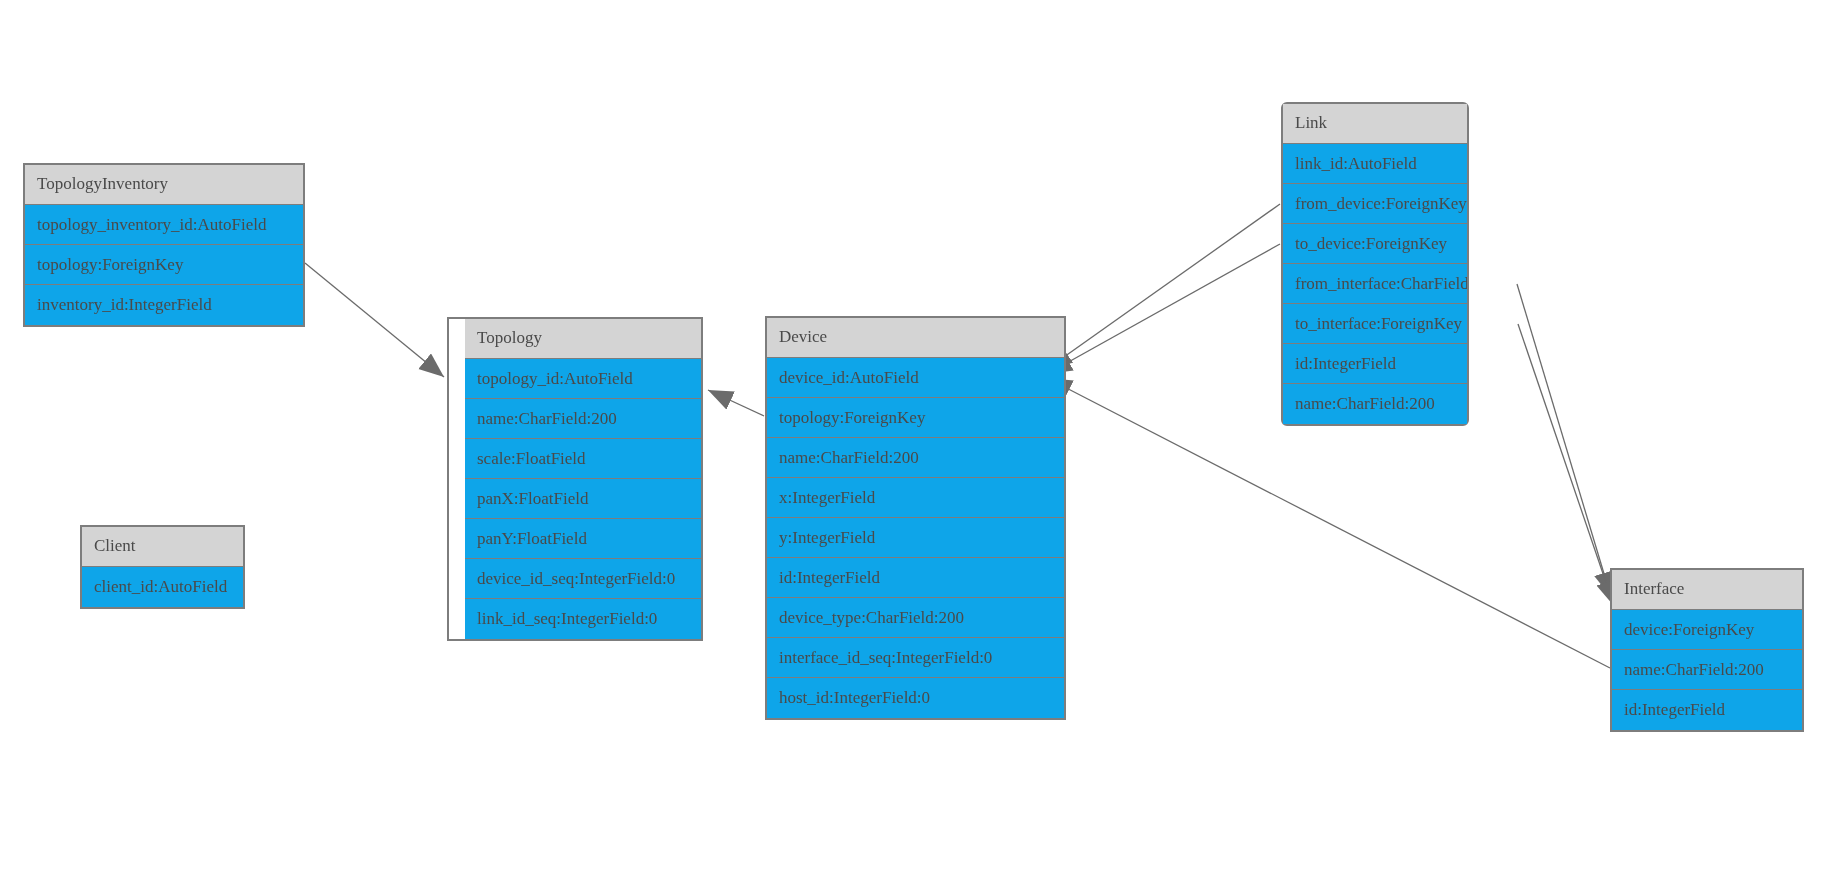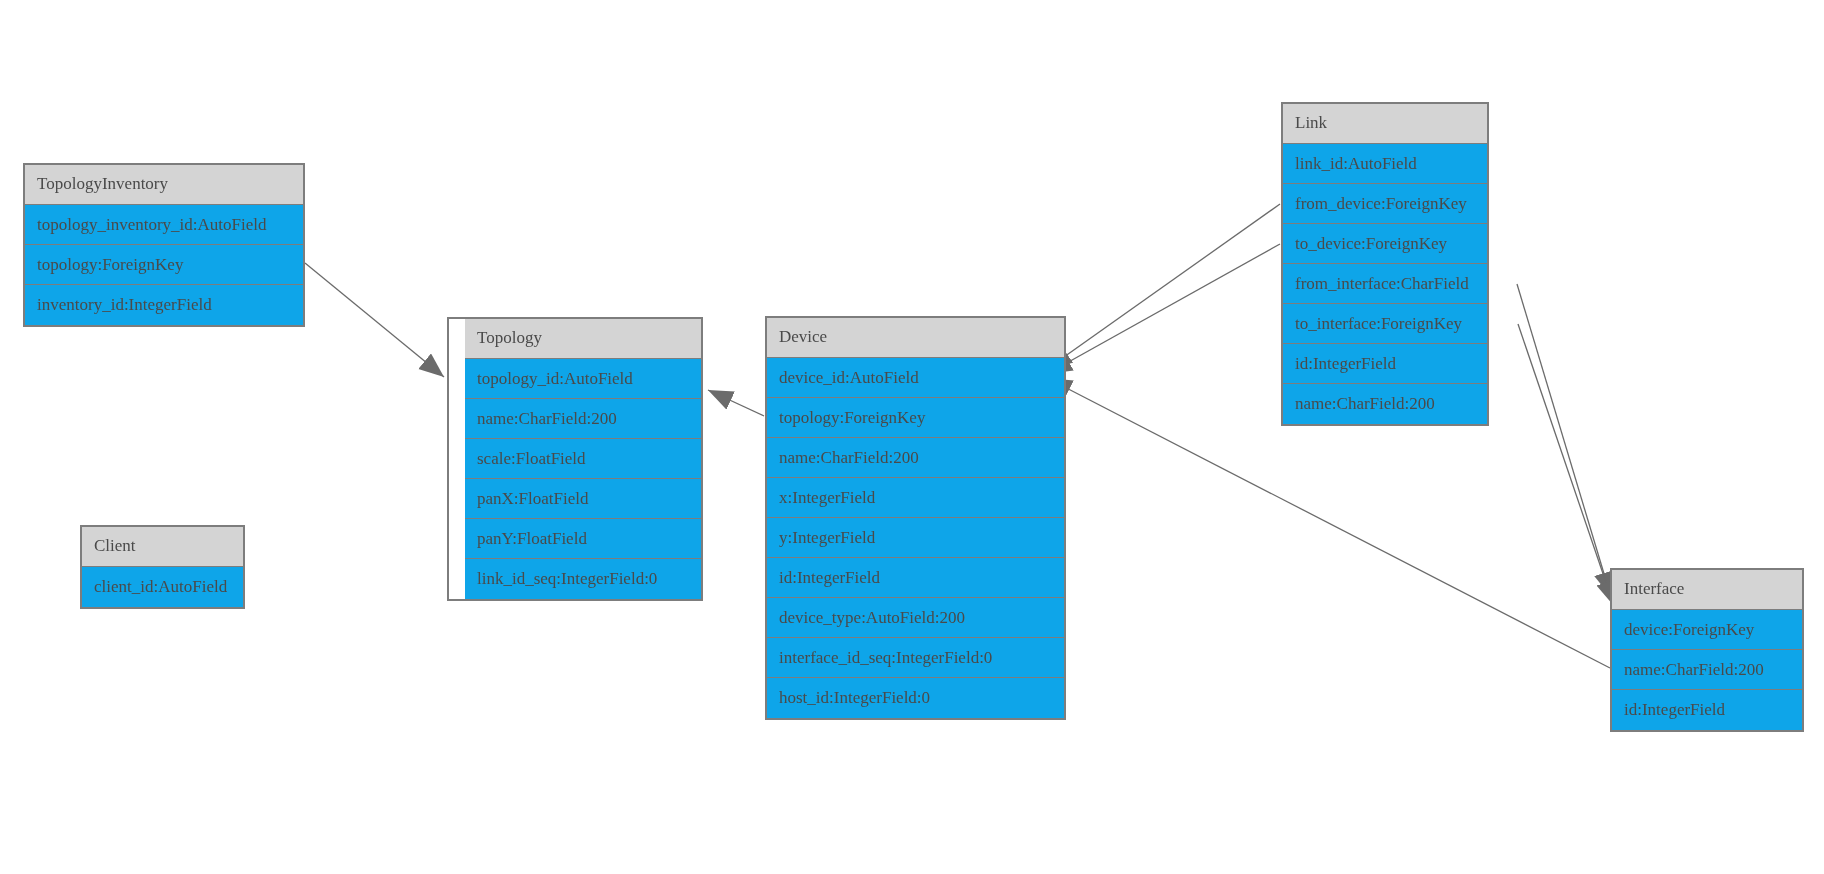--- a/index.html
+++ b/index.html
@@ -108,7 +108,7 @@
         <div class="entity-row">interface_id_seq:IntegerField:0</div>
         <div class="entity-row">host_id:IntegerField:0</div>
       </div>
-      <div class="entity" style="left: 1281px; top: 102px; width: 208px;">
+      <div class="entity" style="left: 1281px; top: 102px; width: 188px; border-radius: 6px;">
         <div class="entity-header">Link</div>
         <div class="entity-row">link_id:AutoField</div>
         <div class="entity-row">from_device:ForeignKey</div>

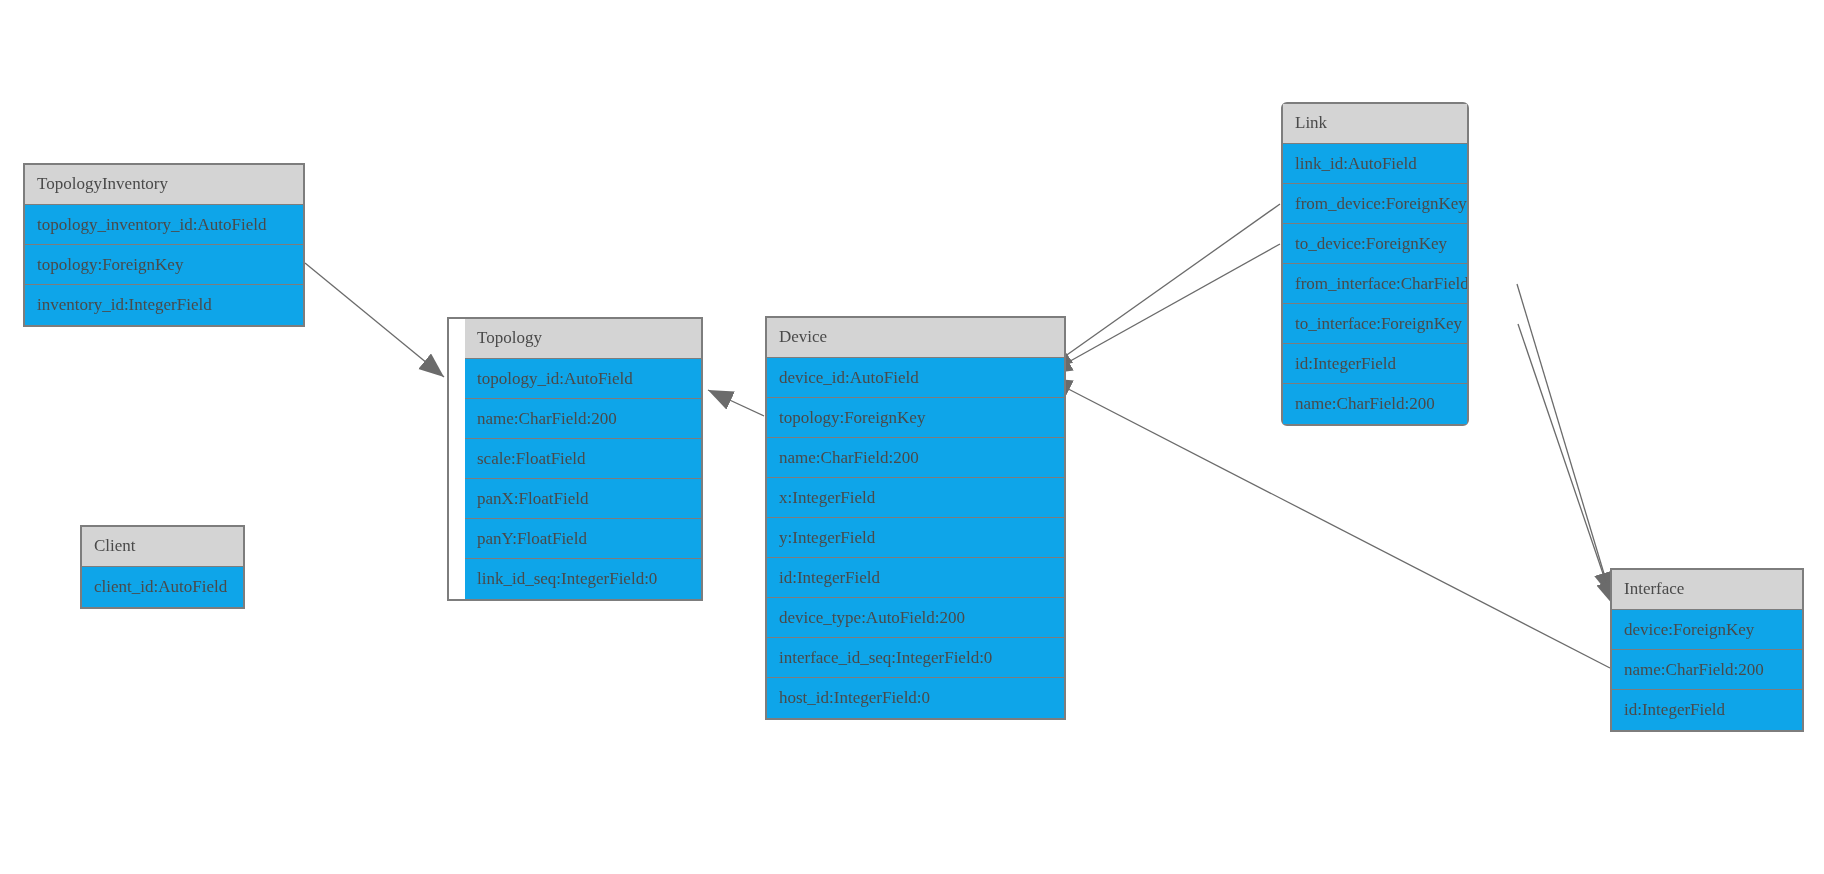--- a/index.html
+++ b/index.html
@@ -90,6 +90,7 @@
         <div class="entity-row">scale:FloatField</div>
         <div class="entity-row">panX:FloatField</div>
         <div class="entity-row">panY:FloatField</div>
+        <div class="entity-row">device_id_seq:IntegerField:0</div>
         <div class="entity-row">link_id_seq:IntegerField:0</div>
       </div>
       <div class="entity" style="left: 80px; top: 525px; width: 165px;">

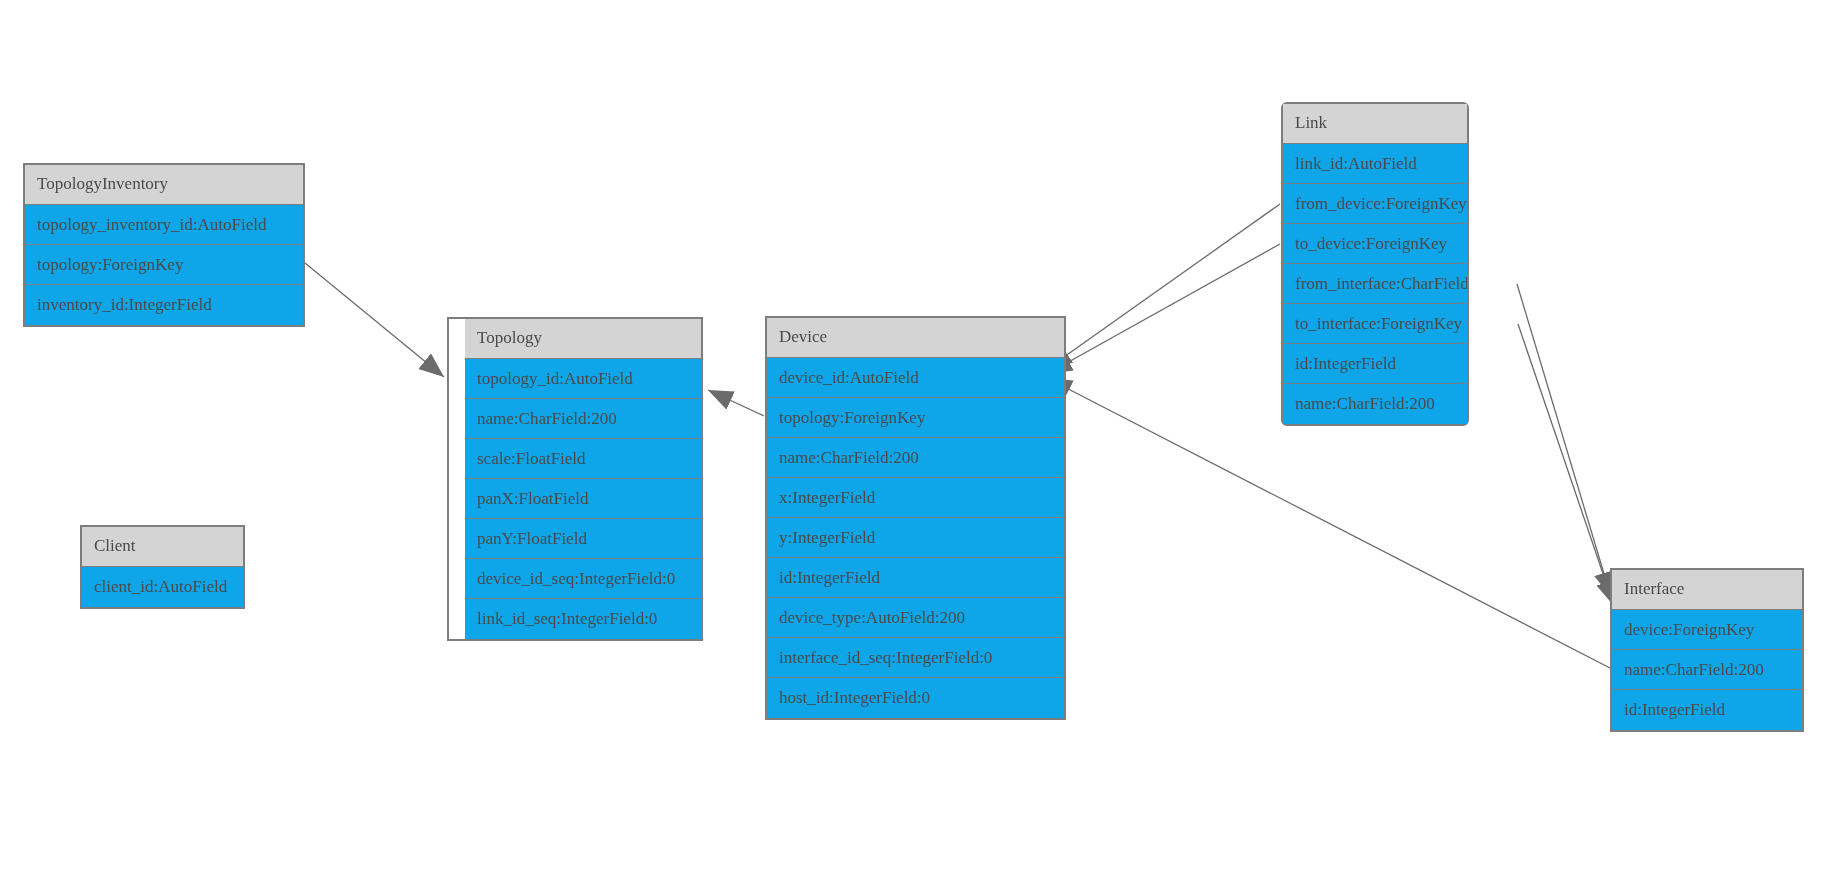--- a/index.html
+++ b/index.html
@@ -105,7 +105,7 @@
         <div class="entity-row">x:IntegerField</div>
         <div class="entity-row">y:IntegerField</div>
         <div class="entity-row">id:IntegerField</div>
-        <div class="entity-row">device_type:AutoField:200</div>
+        <div class="entity-row">device_type:CharField:200</div>
         <div class="entity-row">interface_id_seq:IntegerField:0</div>
         <div class="entity-row">host_id:IntegerField:0</div>
       </div>

